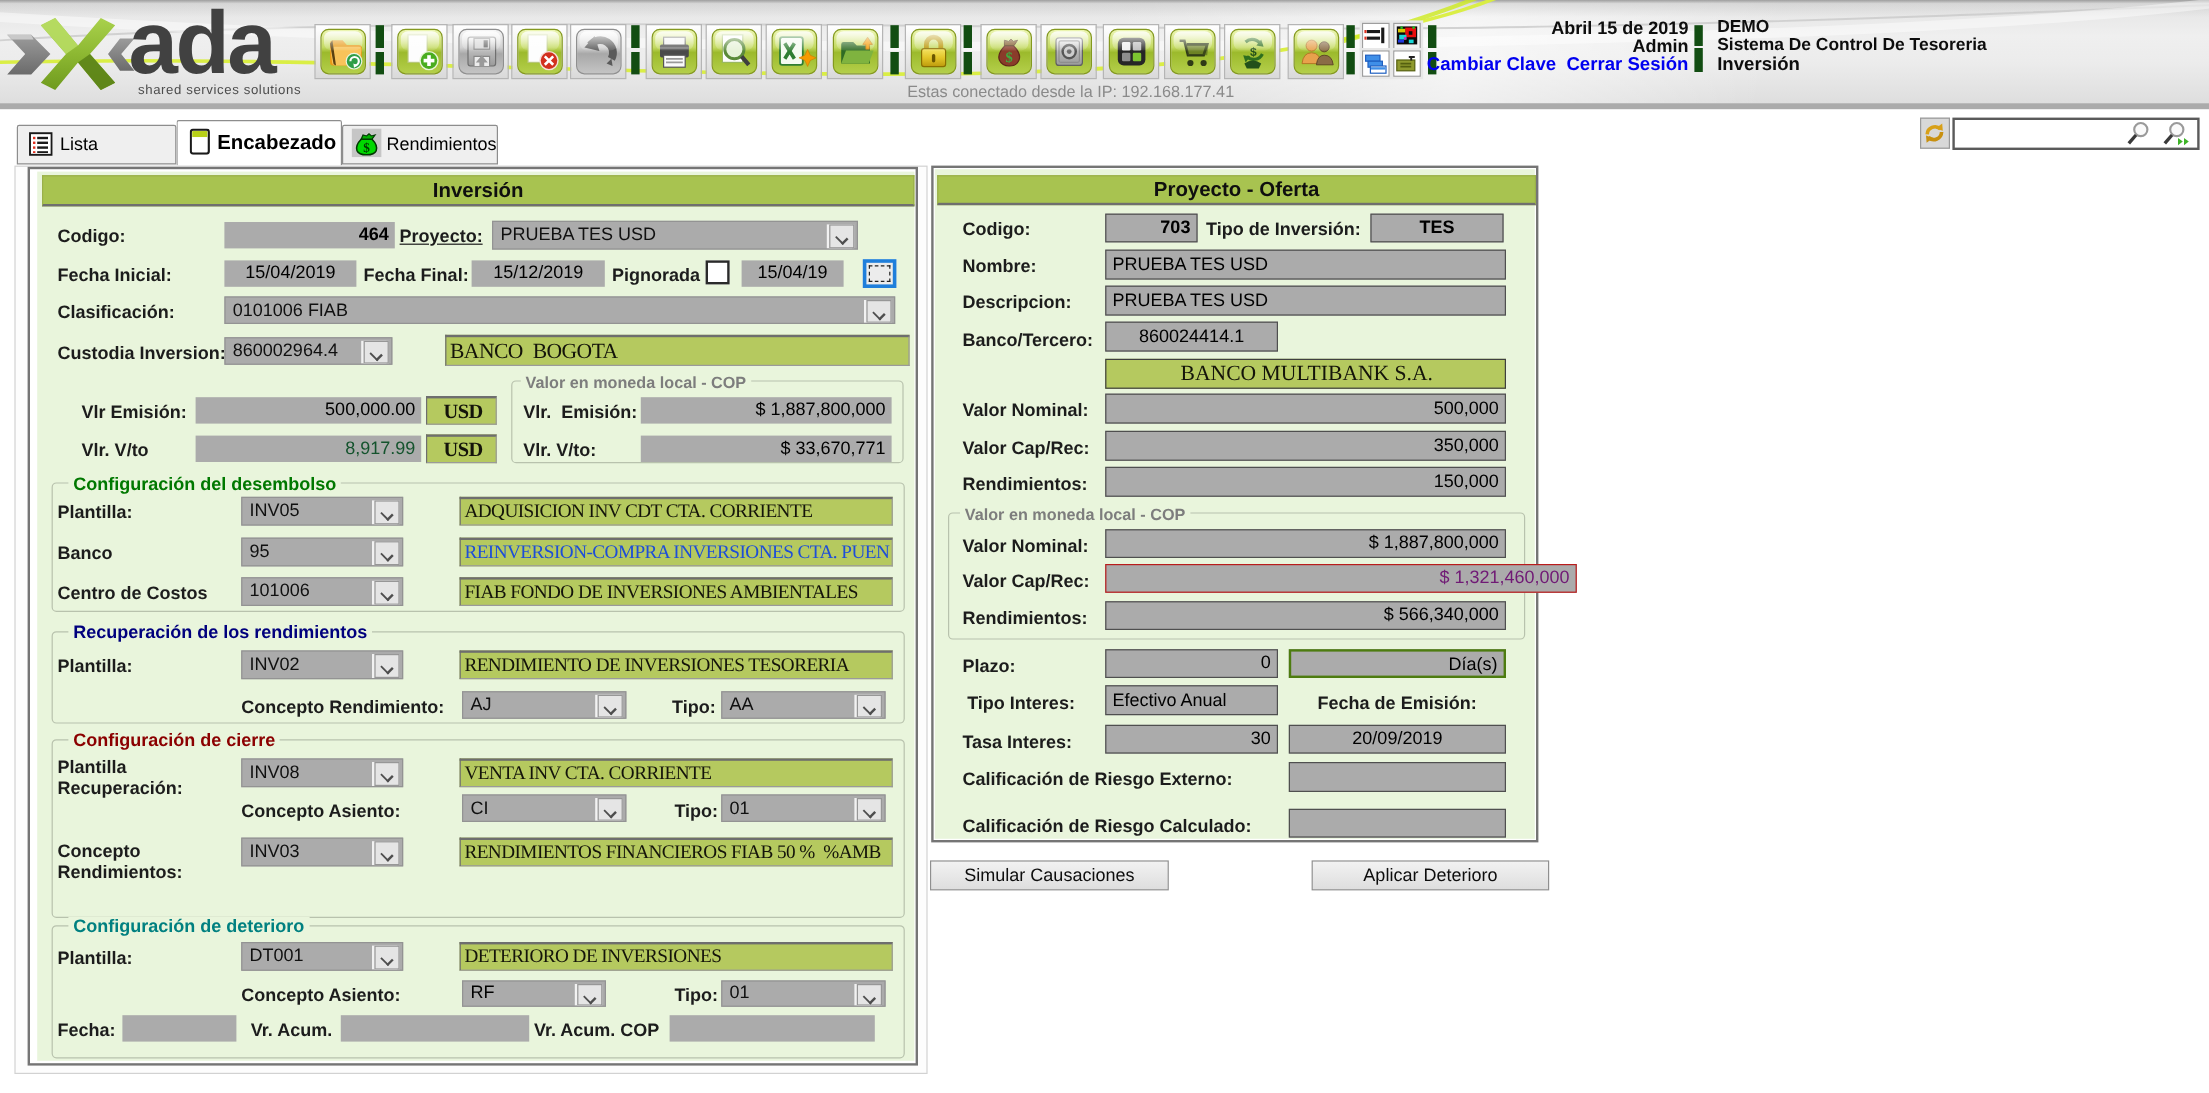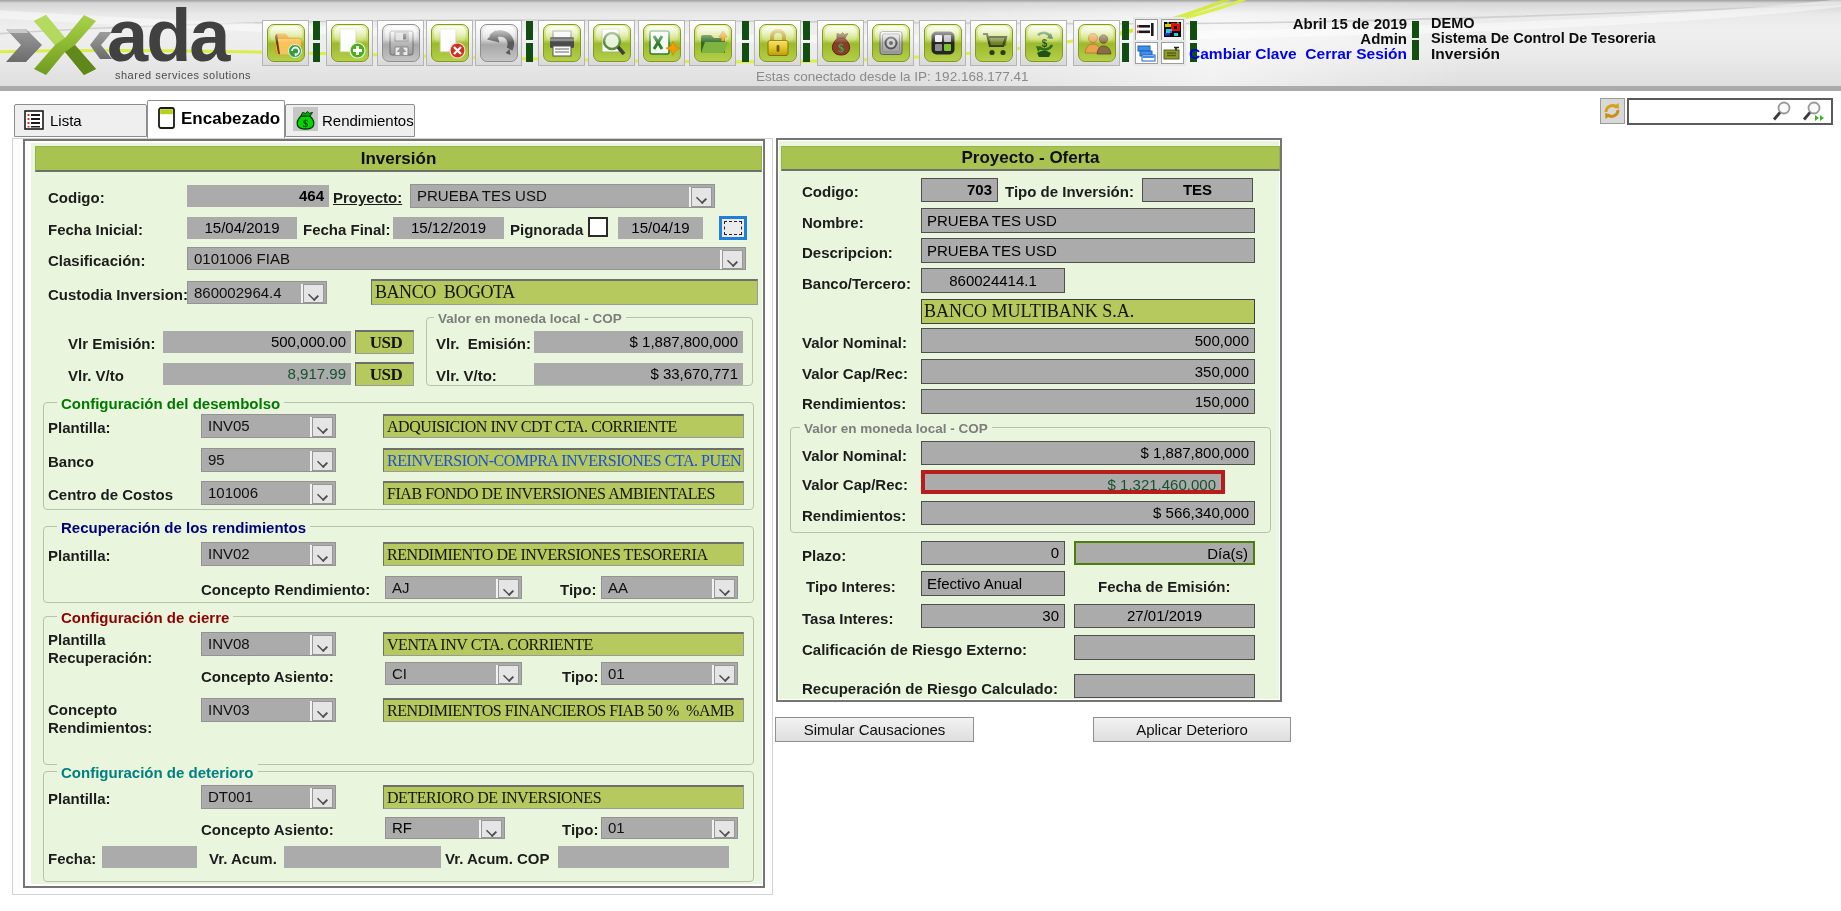--- a/index.html
+++ b/index.html
@@ -466,7 +466,7 @@
 <div class="ab" style="left:921px;top:238px;width:334px;height:25px;background:#ABABAB;border:1px solid #4f4f4f;font:15px 'Liberation Sans',sans-serif;color:#000;line-height:23px;text-align:left;padding-left:5px;padding-right:5px;white-space:nowrap;overflow:hidden;">PRUEBA TES USD</div>
 <div class="ab" style="left:802px;top:275px;font:bold 15px 'Liberation Sans',sans-serif;color:#1c1c1c;white-space:nowrap;">Banco/Tercero:</div>
 <div class="ab" style="left:921px;top:268px;width:144px;height:25px;background:#ABABAB;border:1px solid #4f4f4f;font:15px 'Liberation Sans',sans-serif;color:#000;line-height:23px;text-align:center;padding-left:5px;padding-right:5px;white-space:nowrap;overflow:hidden;">860024414.1</div>
-<div class="ab" style="left:921px;top:299px;width:334px;height:25px;background:#B5C95F;border:1px solid #3f3f3f;font:18px 'Liberation Serif',serif;color:#14140a;line-height:22px;padding-left:2px;white-space:nowrap;">BANCO MULTIBANK S.A.</div>
+<div class="ab" style="left:921px;top:299px;width:334px;height:25px;background:#B5C95F;border:1px solid #3f3f3f;font:18px 'Liberation Serif',serif;color:#14140a;line-height:22px;padding-left:2px;white-space:nowrap;text-align:center;">BANCO MULTIBANK S.A.</div>
 <div class="ab" style="left:802px;top:334px;font:bold 15px 'Liberation Sans',sans-serif;color:#1c1c1c;white-space:nowrap;">Valor Nominal:</div>
 <div class="ab" style="left:921px;top:328px;width:334px;height:25px;background:#ABABAB;border:1px solid #4f4f4f;font:15px 'Liberation Sans',sans-serif;color:#000;line-height:23px;text-align:right;padding-left:5px;padding-right:5px;white-space:nowrap;overflow:hidden;">500,000</div>
 <div class="ab" style="left:802px;top:365px;font:bold 15px 'Liberation Sans',sans-serif;color:#1c1c1c;white-space:nowrap;">Valor Cap/Rec:</div>

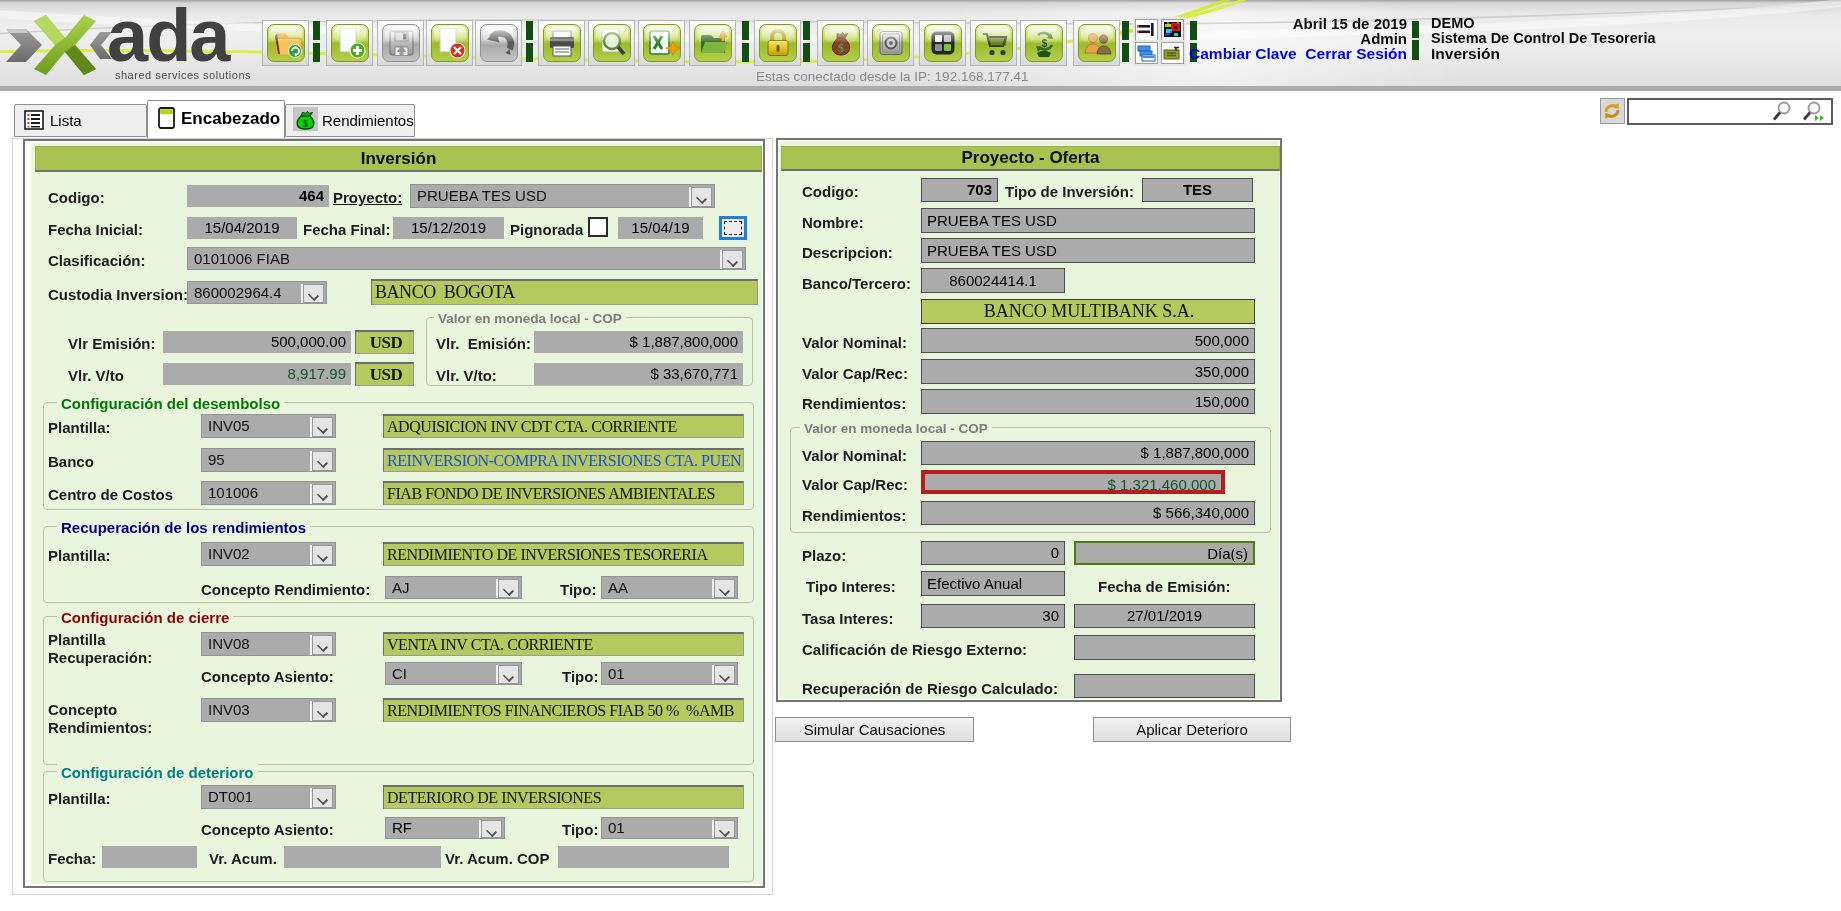--- a/index.html
+++ b/index.html
@@ -478,7 +478,7 @@
 <div class="ab" style="left:802px;top:447px;font:bold 15px 'Liberation Sans',sans-serif;color:#1c1c1c;white-space:nowrap;">Valor Nominal:</div>
 <div class="ab" style="left:921px;top:441px;width:334px;height:24px;background:#ABABAB;border:1px solid #4f4f4f;font:15px 'Liberation Sans',sans-serif;color:#000;line-height:22px;text-align:right;padding-left:5px;padding-right:5px;white-space:nowrap;overflow:hidden;">$ 1,887,800,000</div>
 <div class="ab" style="left:802px;top:476px;font:bold 15px 'Liberation Sans',sans-serif;color:#1c1c1c;white-space:nowrap;">Valor Cap/Rec:</div>
-<div class="ab" style="left:921px;top:470px;width:304px;height:24px;background:#ABABAB;border:4px solid #b91c1c;font:15px 'Liberation Sans',sans-serif;color:#14532d;line-height:22px;text-align:right;padding-left:5px;padding-right:5px;white-space:nowrap;overflow:hidden;">$ 1,321,460,000</div>
+<div class="ab" style="left:921px;top:470px;width:393px;height:24px;background:#ABABAB;border:1px solid #b91c1c;font:15px 'Liberation Sans',sans-serif;color:#701a75;line-height:22px;text-align:right;padding-left:5px;padding-right:5px;white-space:nowrap;overflow:hidden;">$ 1,321,460,000</div>
 <div class="ab" style="left:802px;top:507px;font:bold 15px 'Liberation Sans',sans-serif;color:#1c1c1c;white-space:nowrap;">Rendimientos:</div>
 <div class="ab" style="left:921px;top:501px;width:334px;height:24px;background:#ABABAB;border:1px solid #4f4f4f;font:15px 'Liberation Sans',sans-serif;color:#000;line-height:22px;text-align:right;padding-left:5px;padding-right:5px;white-space:nowrap;overflow:hidden;">$ 566,340,000</div>
 <div class="ab" style="left:802px;top:547px;font:bold 15px 'Liberation Sans',sans-serif;color:#1c1c1c;white-space:nowrap;">Plazo:</div>

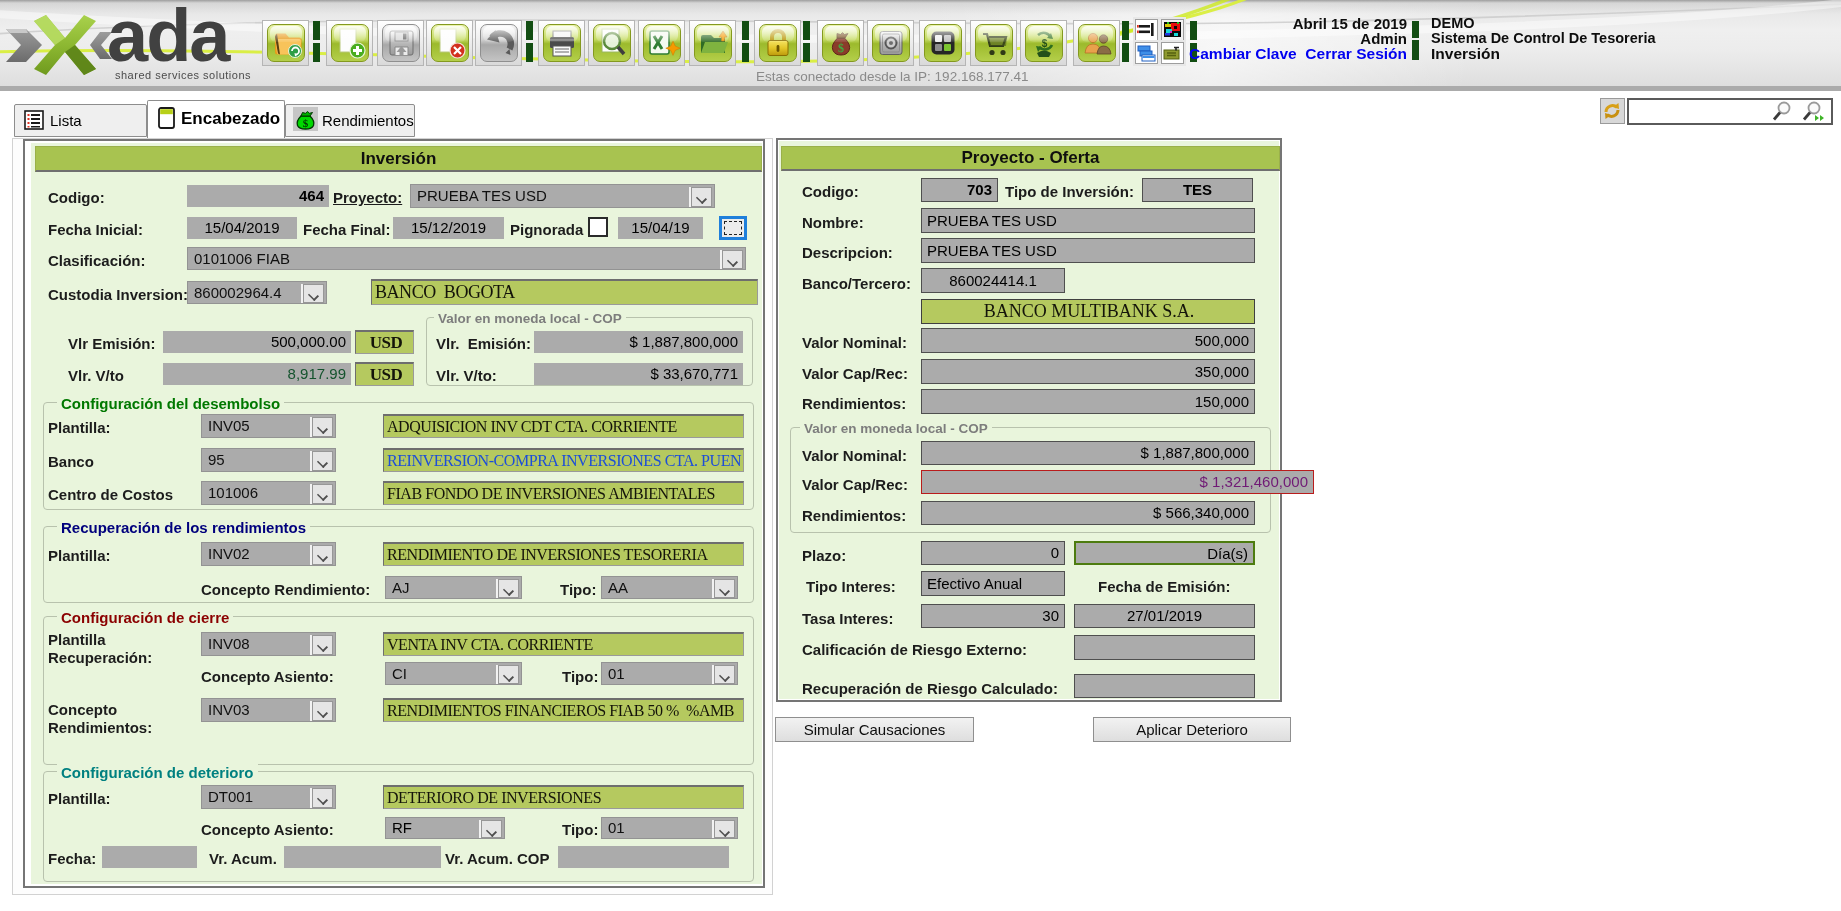--- a/index.html
+++ b/index.html
@@ -489,7 +489,7 @@
 <div class="ab" style="left:1098px;top:578px;font:bold 15px 'Liberation Sans',sans-serif;color:#1c1c1c;white-space:nowrap;">Fecha de Emisión:</div>
 <div class="ab" style="left:802px;top:610px;font:bold 15px 'Liberation Sans',sans-serif;color:#1c1c1c;white-space:nowrap;">Tasa Interes:</div>
 <div class="ab" style="left:921px;top:604px;width:144px;height:24px;background:#ABABAB;border:1px solid #4f4f4f;font:15px 'Liberation Sans',sans-serif;color:#000;line-height:22px;text-align:right;padding-left:5px;padding-right:5px;white-space:nowrap;overflow:hidden;">30</div>
-<div class="ab" style="left:1074px;top:604px;width:181px;height:24px;background:#ABABAB;border:1px solid #4f4f4f;font:15px 'Liberation Sans',sans-serif;color:#000;line-height:22px;text-align:center;padding-left:5px;padding-right:5px;white-space:nowrap;overflow:hidden;">27/01/2019</div>
+<div class="ab" style="left:1074px;top:604px;width:181px;height:24px;background:#ABABAB;border:1px solid #4f4f4f;font:15px 'Liberation Sans',sans-serif;color:#000;line-height:22px;text-align:center;padding-left:5px;padding-right:5px;white-space:nowrap;overflow:hidden;">20/09/2019</div>
 <div class="ab" style="left:802px;top:641px;font:bold 15px 'Liberation Sans',sans-serif;color:#1c1c1c;white-space:nowrap;">Calificación de Riesgo Externo:</div>
 <div class="ab" style="left:1074px;top:635px;width:181px;height:25px;background:#ABABAB;border:1px solid #4f4f4f;font:15px 'Liberation Sans',sans-serif;color:#000;line-height:23px;text-align:left;padding-left:5px;padding-right:5px;white-space:nowrap;overflow:hidden;"></div>
 <div class="ab" style="left:802px;top:680px;font:bold 15px 'Liberation Sans',sans-serif;color:#1c1c1c;white-space:nowrap;">Recuperación de Riesgo Calculado:</div>

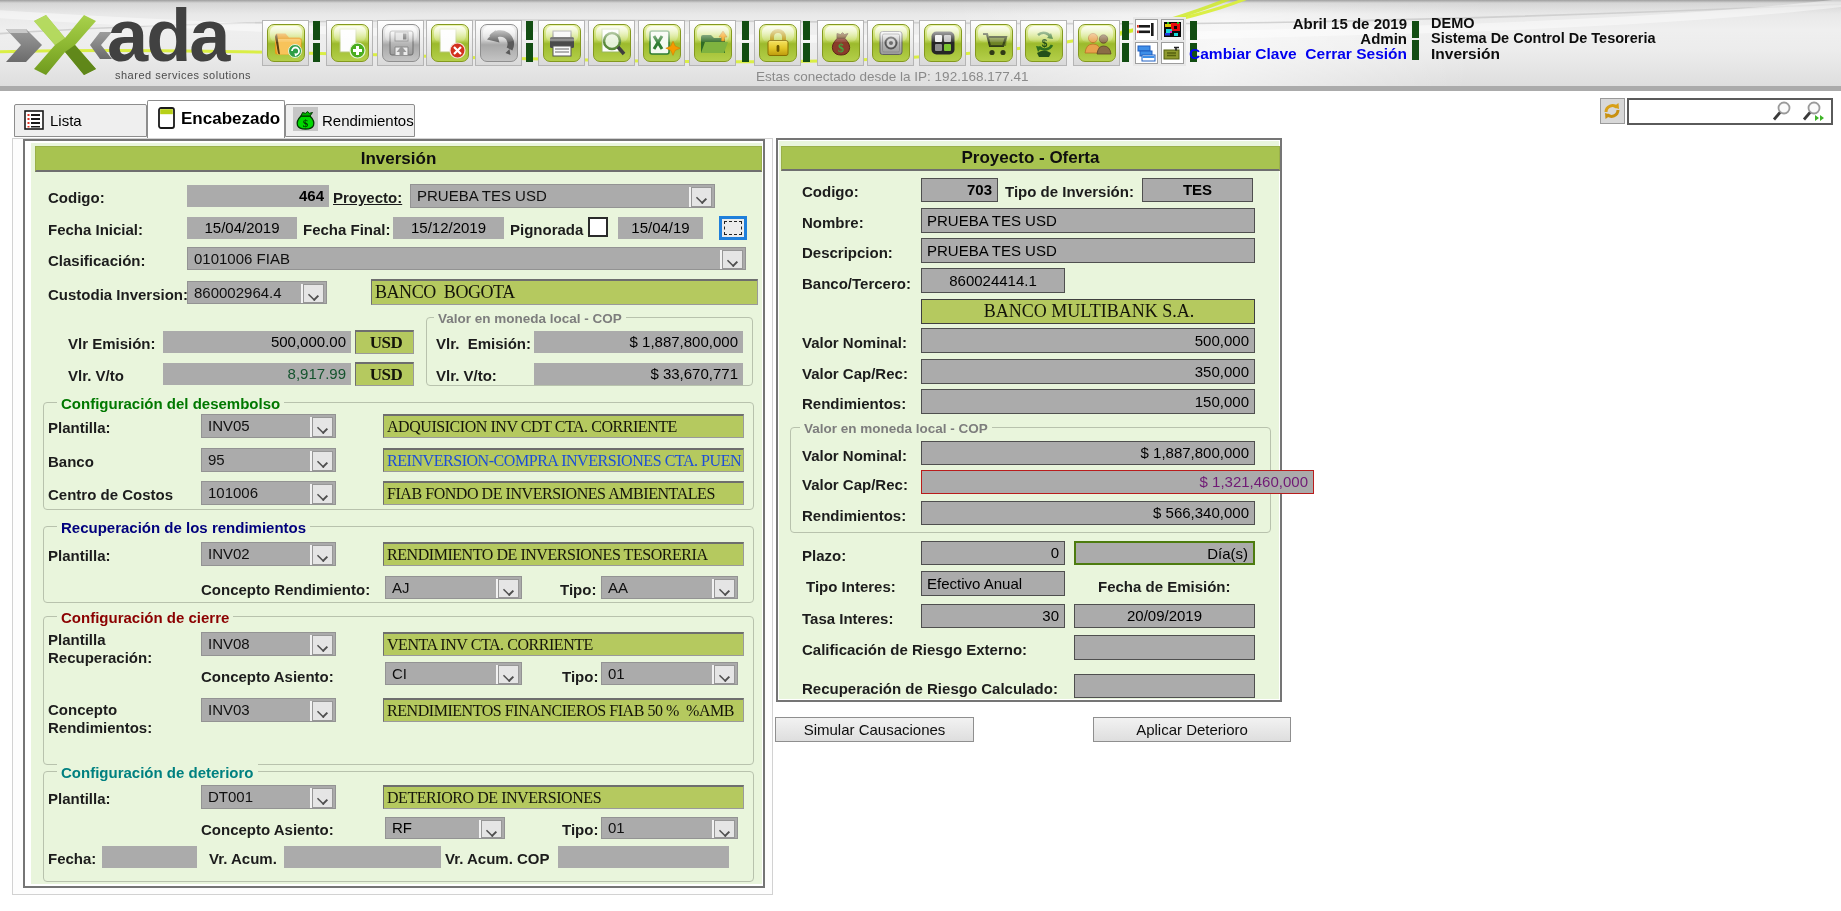--- a/index.html
+++ b/index.html
@@ -492,7 +492,7 @@
 <div class="ab" style="left:1074px;top:604px;width:181px;height:24px;background:#ABABAB;border:1px solid #4f4f4f;font:15px 'Liberation Sans',sans-serif;color:#000;line-height:22px;text-align:center;padding-left:5px;padding-right:5px;white-space:nowrap;overflow:hidden;">20/09/2019</div>
 <div class="ab" style="left:802px;top:641px;font:bold 15px 'Liberation Sans',sans-serif;color:#1c1c1c;white-space:nowrap;">Calificación de Riesgo Externo:</div>
 <div class="ab" style="left:1074px;top:635px;width:181px;height:25px;background:#ABABAB;border:1px solid #4f4f4f;font:15px 'Liberation Sans',sans-serif;color:#000;line-height:23px;text-align:left;padding-left:5px;padding-right:5px;white-space:nowrap;overflow:hidden;"></div>
-<div class="ab" style="left:802px;top:680px;font:bold 15px 'Liberation Sans',sans-serif;color:#1c1c1c;white-space:nowrap;">Recuperación de Riesgo Calculado:</div>
+<div class="ab" style="left:802px;top:680px;font:bold 15px 'Liberation Sans',sans-serif;color:#1c1c1c;white-space:nowrap;">Calificación de Riesgo Calculado:</div>
 <div class="ab" style="left:1074px;top:674px;width:181px;height:24px;background:#ABABAB;border:1px solid #4f4f4f;font:15px 'Liberation Sans',sans-serif;color:#000;line-height:22px;text-align:left;padding-left:5px;padding-right:5px;white-space:nowrap;overflow:hidden;"></div>
 <div class="ab" style="left:775px;top:717px;width:199px;height:25px;background:linear-gradient(180deg,#f2f2f2,#dedede);border:1px solid #8f8f8f;font:15px 'Liberation Sans',sans-serif;color:#0d0d0d;text-align:center;line-height:23px;">Simular Causaciones</div>
 <div class="ab" style="left:1093px;top:717px;width:198px;height:25px;background:linear-gradient(180deg,#f2f2f2,#dedede);border:1px solid #8f8f8f;font:15px 'Liberation Sans',sans-serif;color:#0d0d0d;text-align:center;line-height:23px;">Aplicar Deterioro</div>

